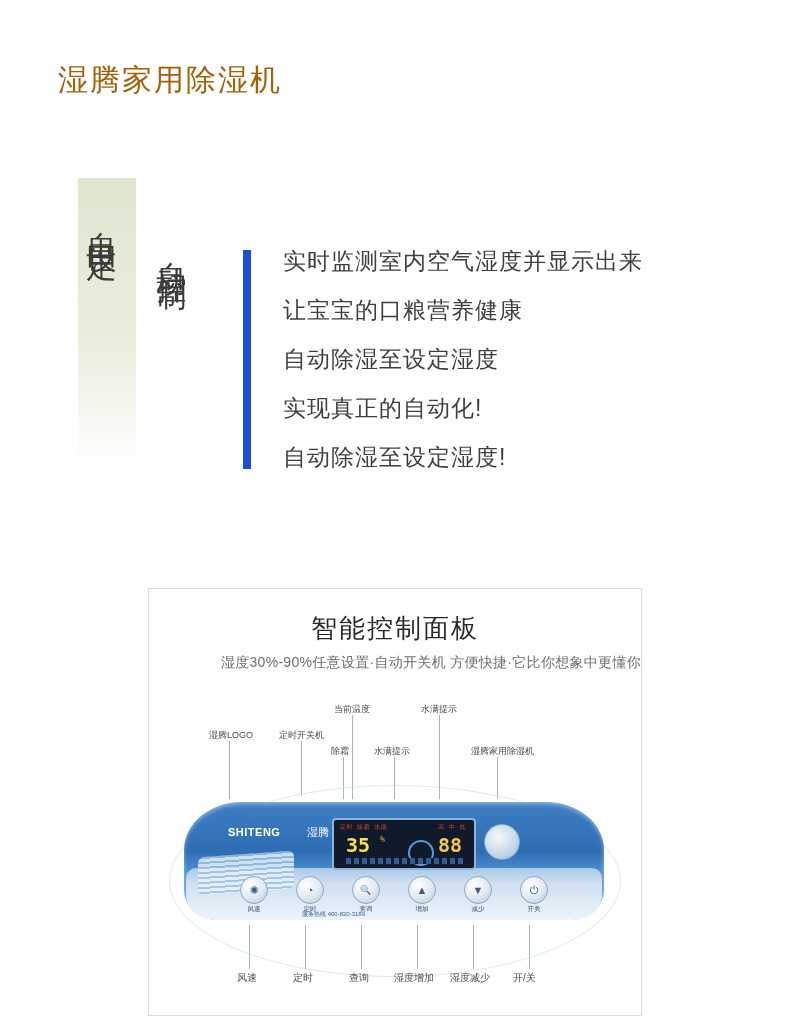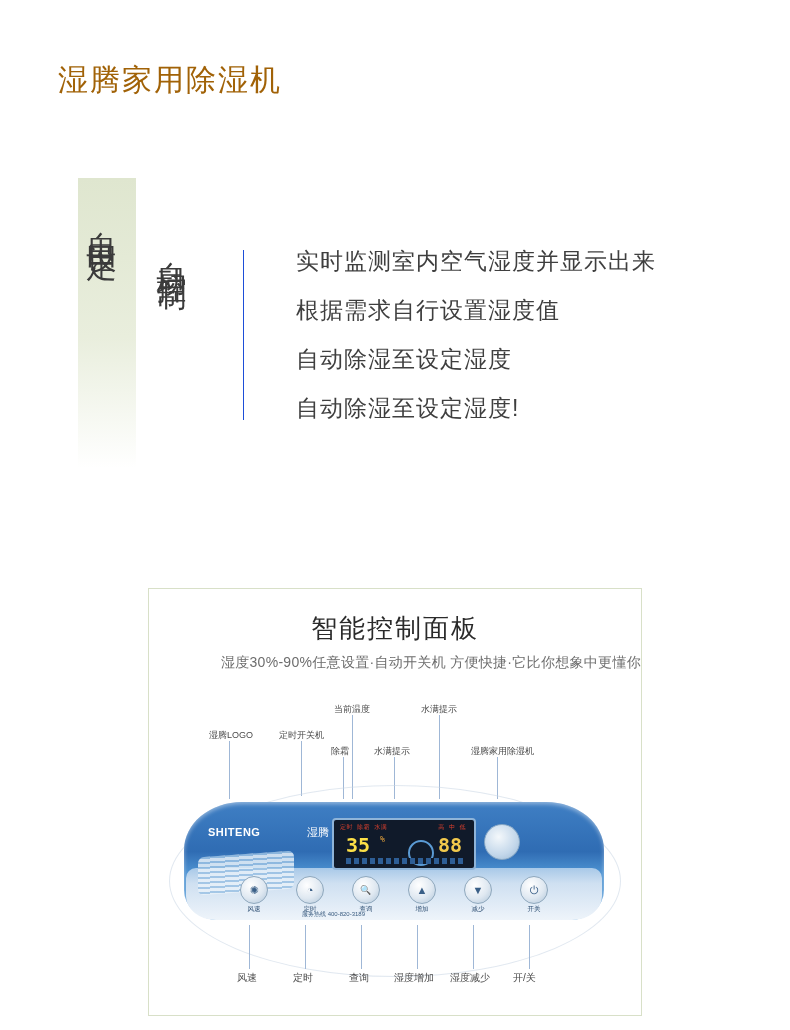--- a/index.html
+++ b/index.html
@@ -68,8 +68,8 @@
     left: 243px;
     top: 250px;
     width: 500px;
-    border-left: 1px solid #1d4ed8;
-    padding-left: 52px;
+    border-left: 8px solid #1d4ed8;
+    padding-left: 32px;
     box-sizing: border-box;
   }
   .feature-line {

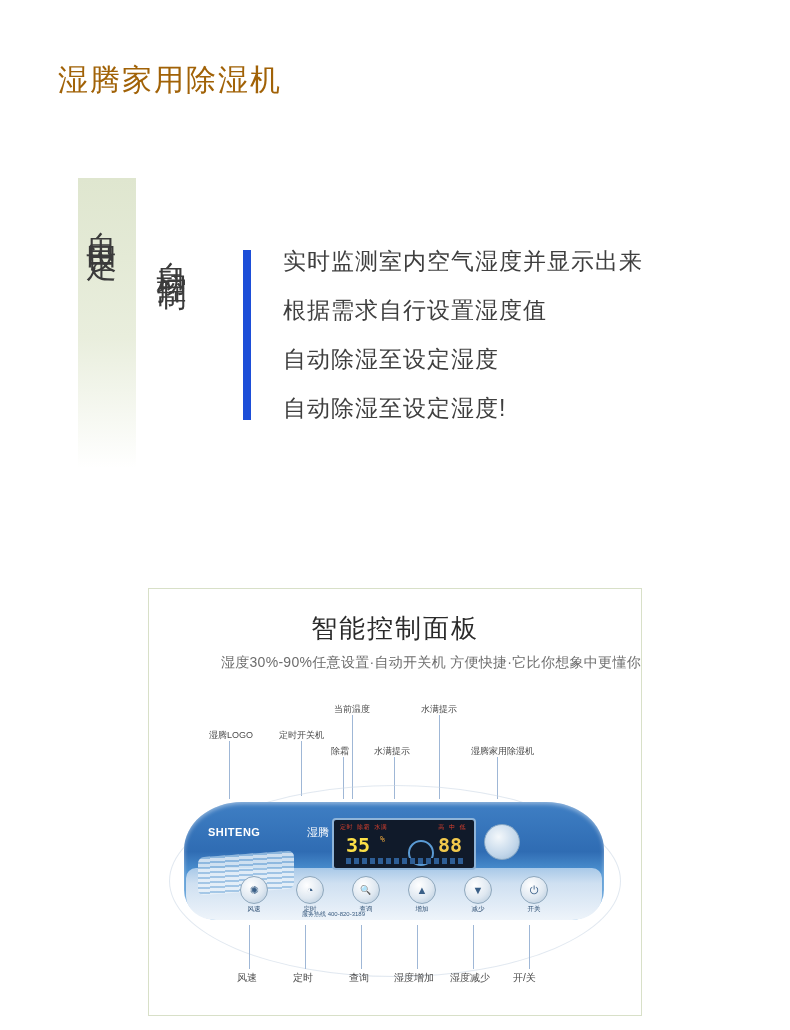--- a/index.html
+++ b/index.html
@@ -341,7 +341,7 @@
 
 <div class="features">
   <div class="feature-line">实时监测室内空气湿度并显示出来</div>
-  <div class="feature-line">根据需求自行设置湿度值</div>
+  <div class="feature-line">让宝宝的口粮营养健康</div>
   <div class="feature-line">自动除湿至设定湿度</div>
   <div class="feature-line">自动除湿至设定湿度!</div>
 </div>

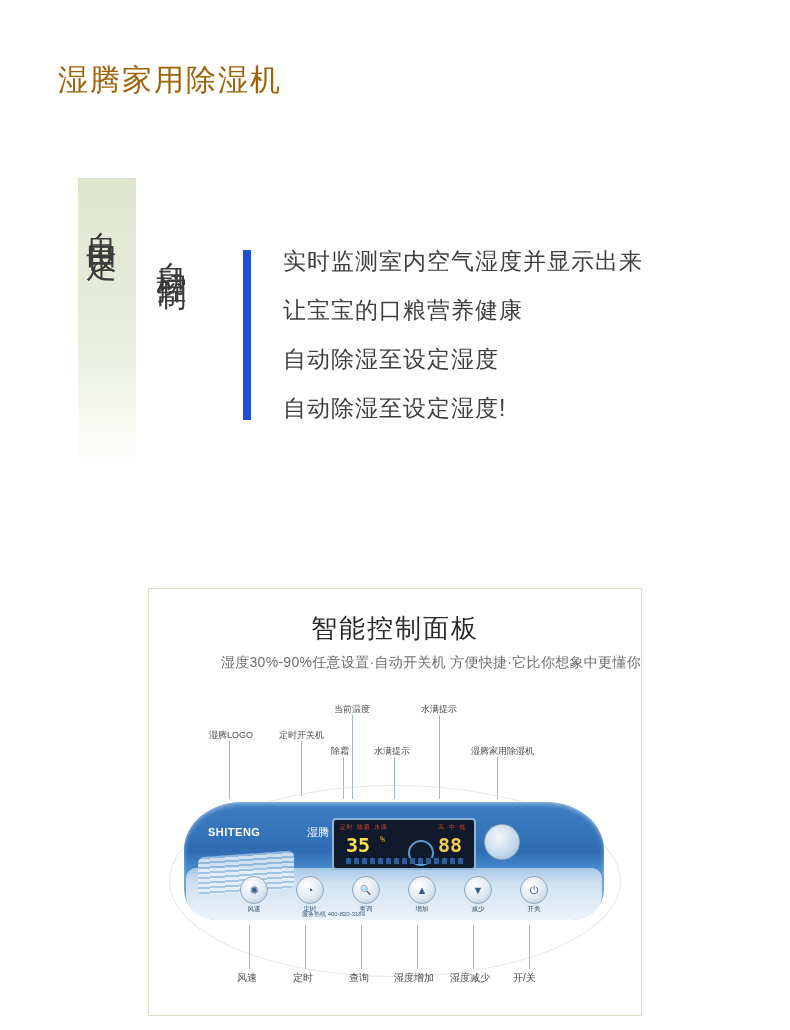--- a/index.html
+++ b/index.html
@@ -343,6 +343,7 @@
   <div class="feature-line">实时监测室内空气湿度并显示出来</div>
   <div class="feature-line">让宝宝的口粮营养健康</div>
   <div class="feature-line">自动除湿至设定湿度</div>
+  <div class="feature-line">实现真正的自动化!</div>
   <div class="feature-line">自动除湿至设定湿度!</div>
 </div>
 

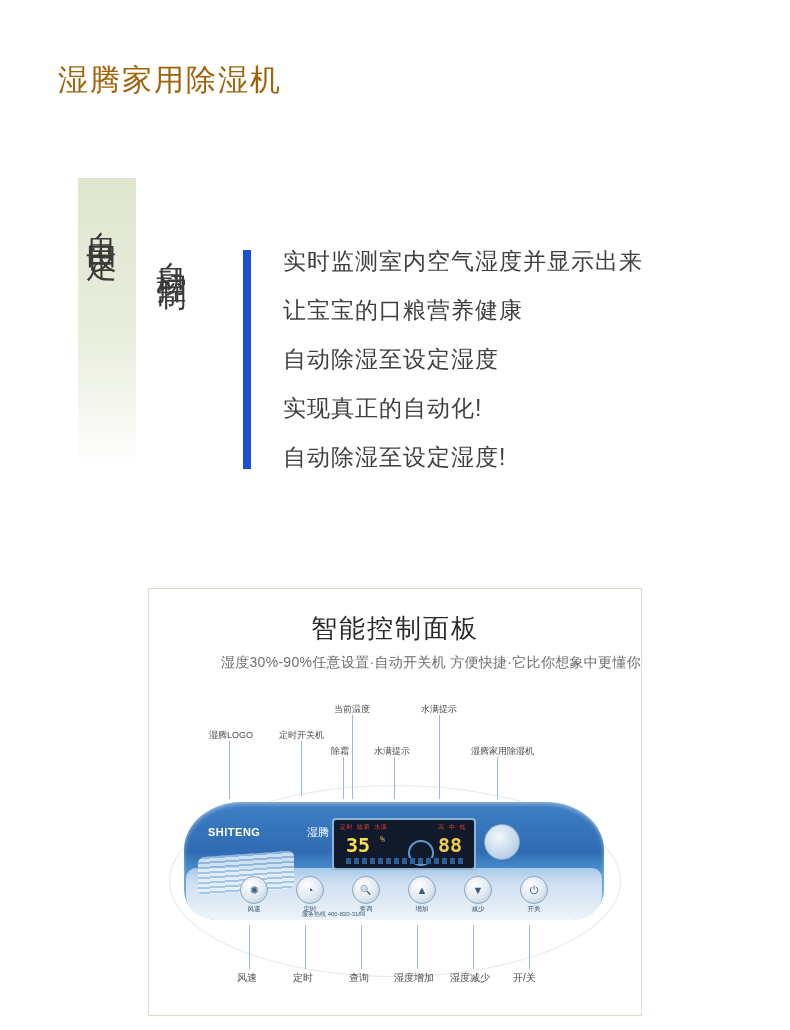--- a/index.html
+++ b/index.html
@@ -158,7 +158,7 @@
   }
   .brand {
     position: absolute;
-    left: 24px;
+    left: 44px;
     top: 24px;
     font-size: 11px;
     font-weight: bold;

